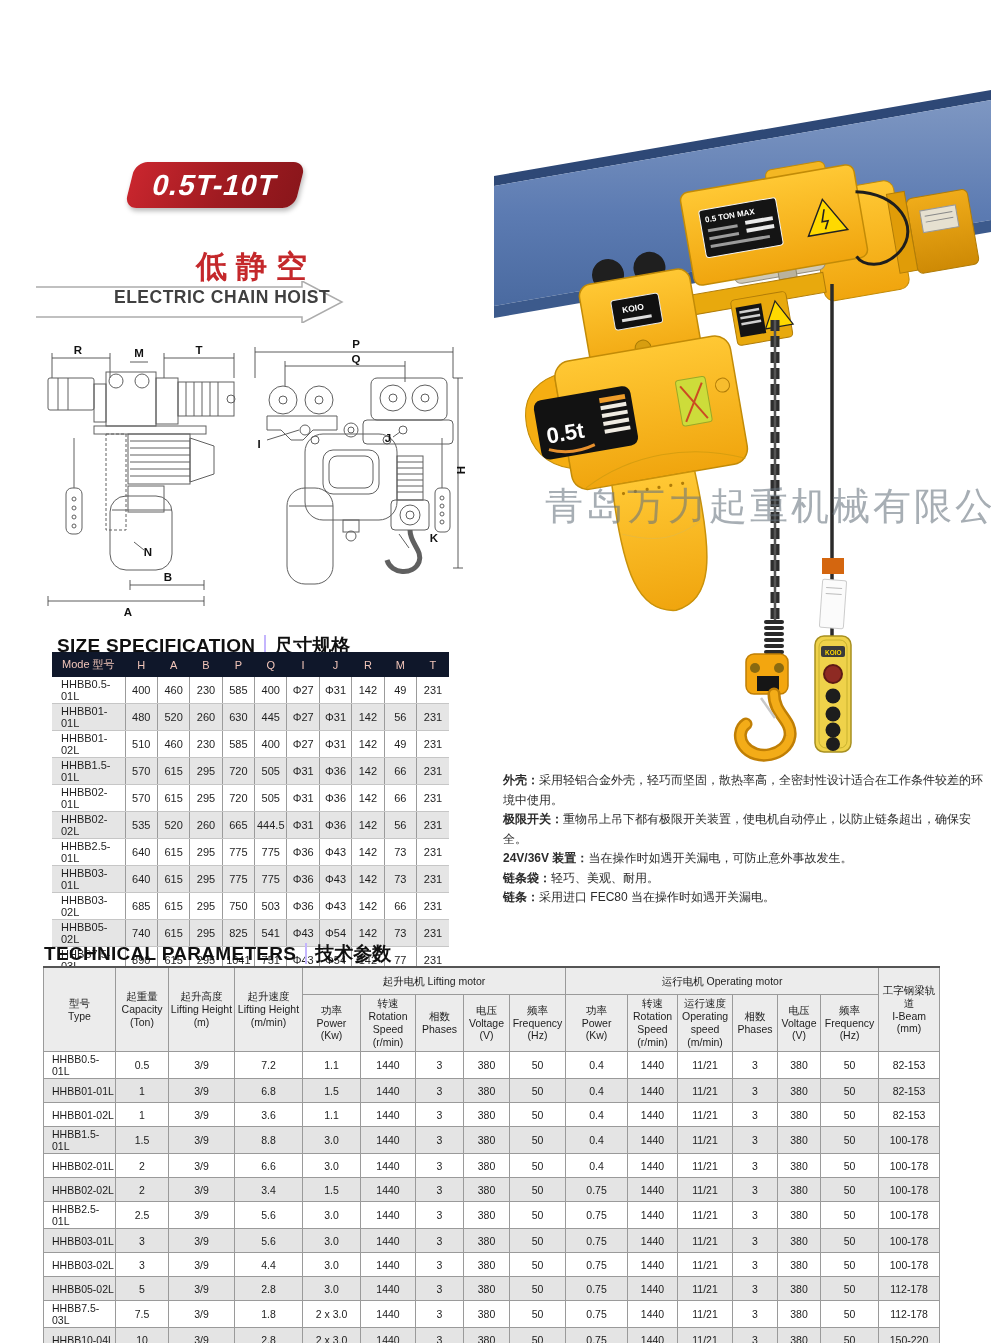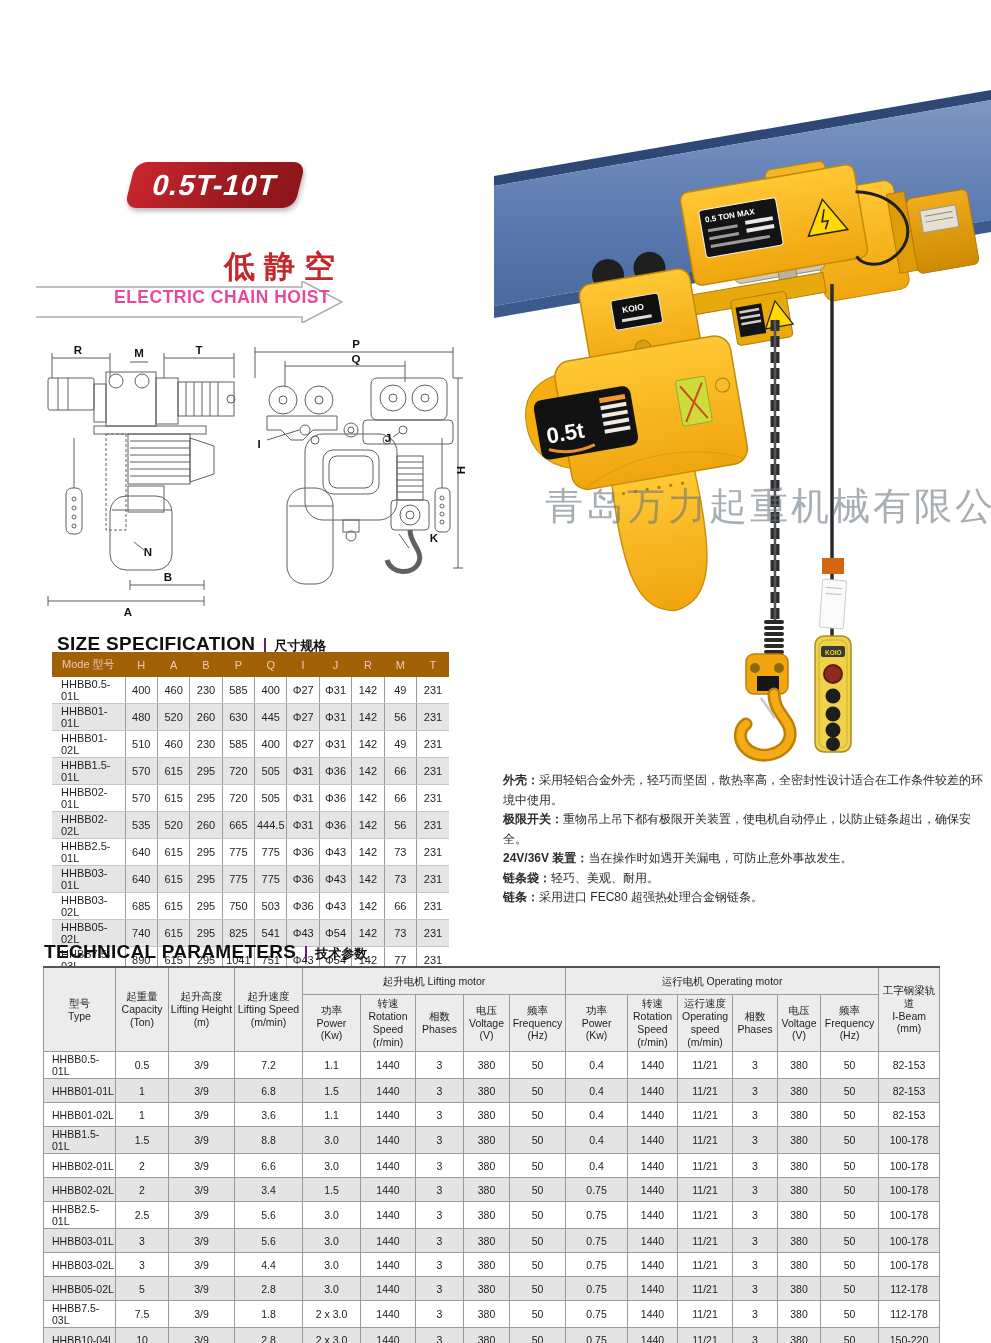--- a/index.html
+++ b/index.html
@@ -13,7 +13,7 @@
   .badge span{color:#fff;font-size:29px;font-weight:bold;letter-spacing:1px;}
   
   .sub-zh{position:absolute;left:196px;top:246px;font-size:31px;font-weight:bold;
-          color:#C4282B;letter-spacing:9px;margin-left:28px;}
+          color:#C4282B;letter-spacing:9px;}
   .arrow-svg{position:absolute;left:36px;top:281px;}
   .sub-en{position:absolute;left:114px;top:287px;font-size:17.5px;font-weight:800;
           color:#ec4899;letter-spacing:.5px;}

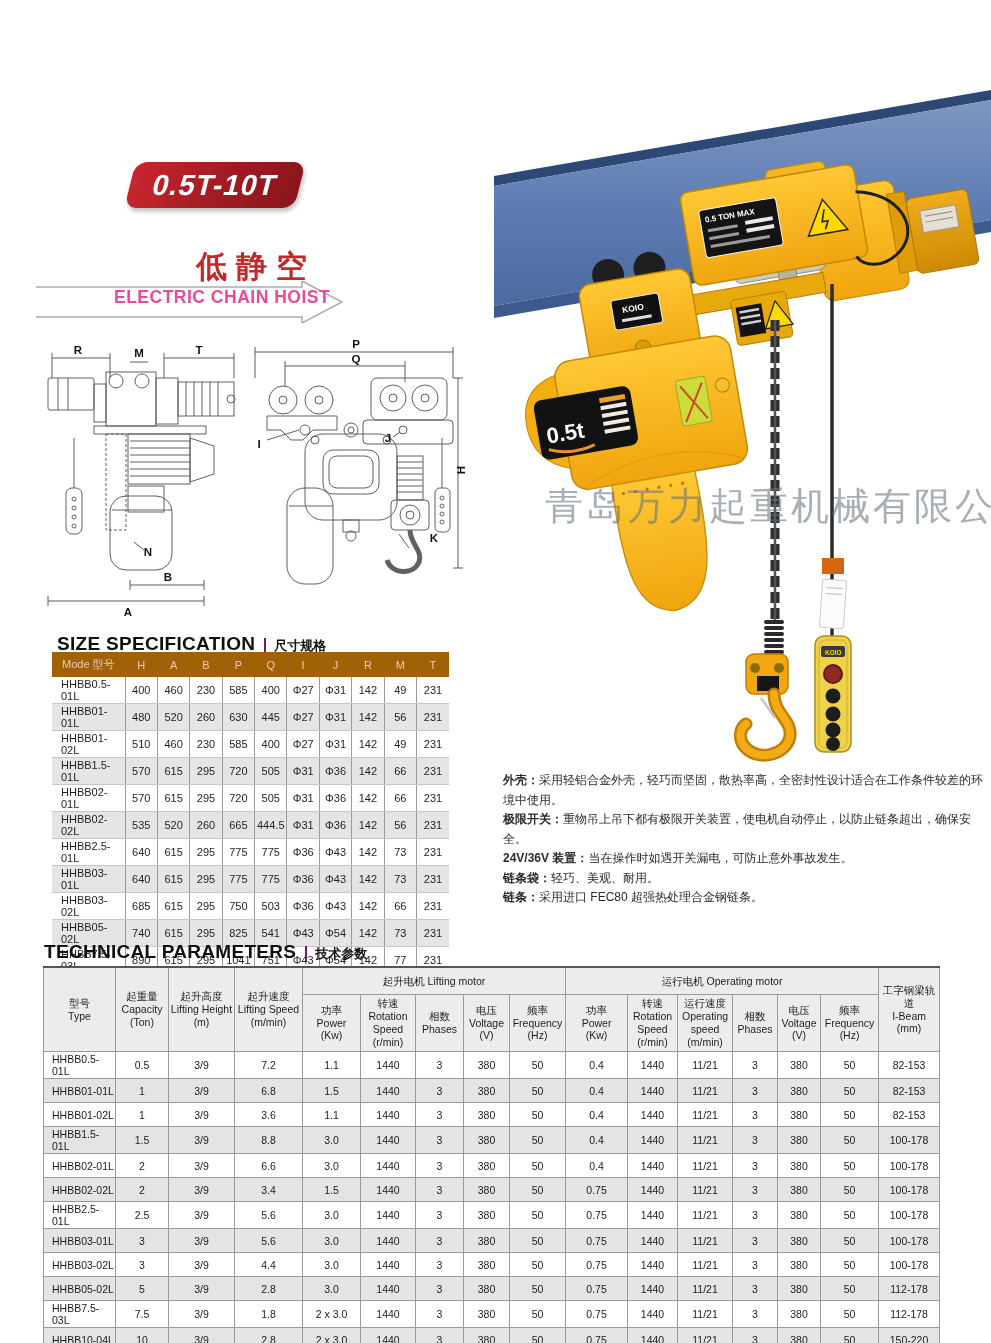--- a/index.html
+++ b/index.html
@@ -16,7 +16,7 @@
           color:#C4282B;letter-spacing:9px;}
   .arrow-svg{position:absolute;left:36px;top:281px;}
   .sub-en{position:absolute;left:114px;top:287px;font-size:17.5px;font-weight:800;
-          color:#ec4899;letter-spacing:.5px;}
+          color:#404040;letter-spacing:.5px;}
   
   .drawings{position:absolute;left:40px;top:338px;}
   .photo{position:absolute;left:480px;top:80px;}

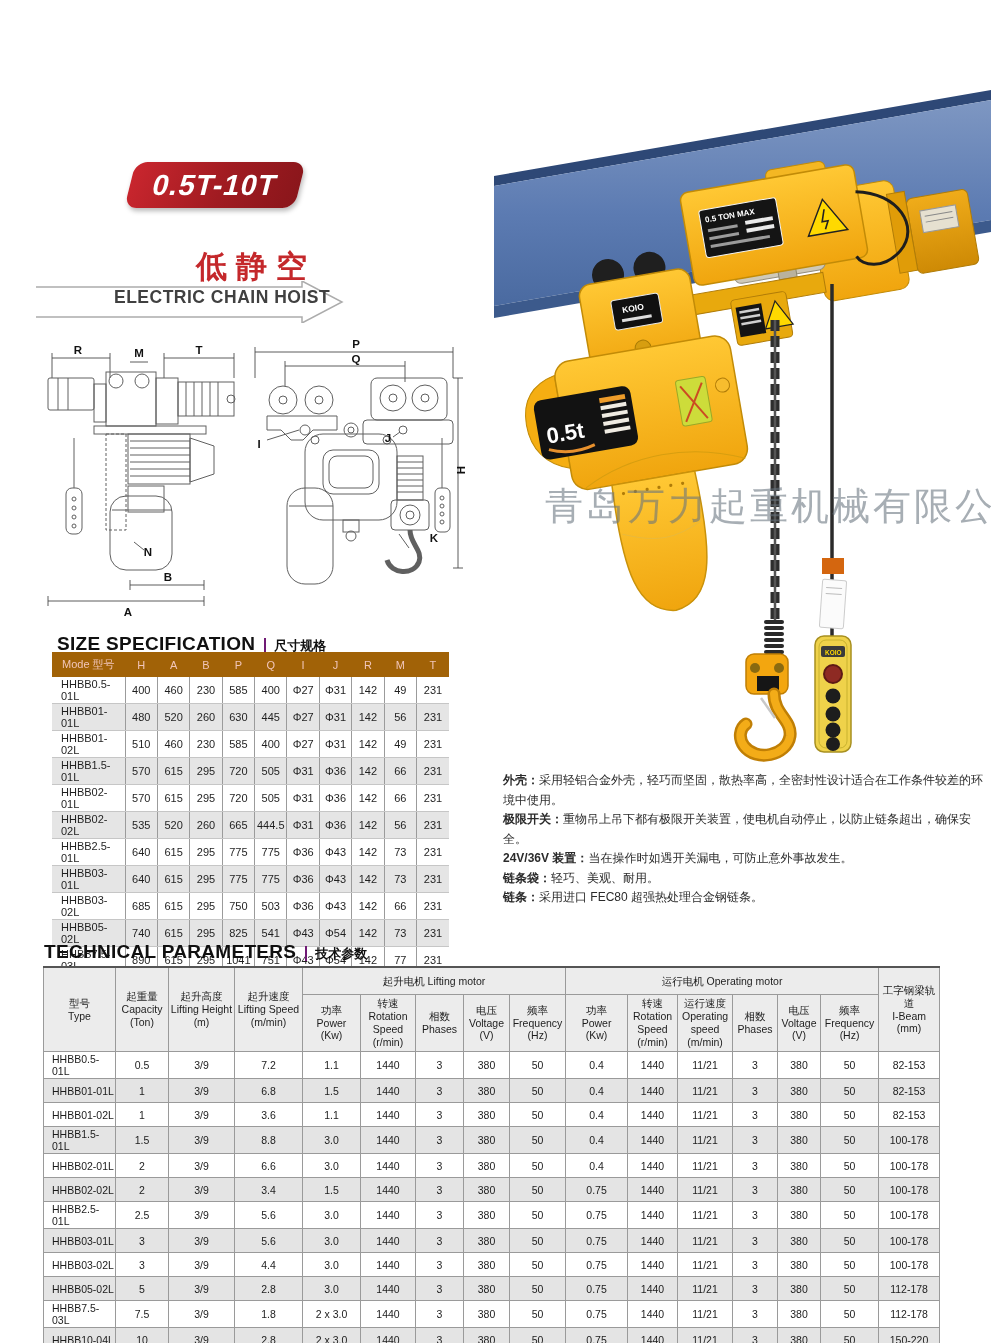--- a/index.html
+++ b/index.html
@@ -25,7 +25,7 @@
   
   .sec-title{position:absolute;font-weight:800;color:#101010;white-space:nowrap;}
   .sec-title .en{font-size:19px;letter-spacing:.3px;}
-  .sec-title .zh{font-size:13px;font-weight:bold;border-left:2px solid #701a75;
+  .sec-title .zh{font-size:19px;font-weight:bold;border-left:2px solid #c4b5fd;
                  margin-left:9px;padding-left:8px;}
   #size-title{left:57px;top:633px;}
   #tech-title{left:44px;top:941px;}

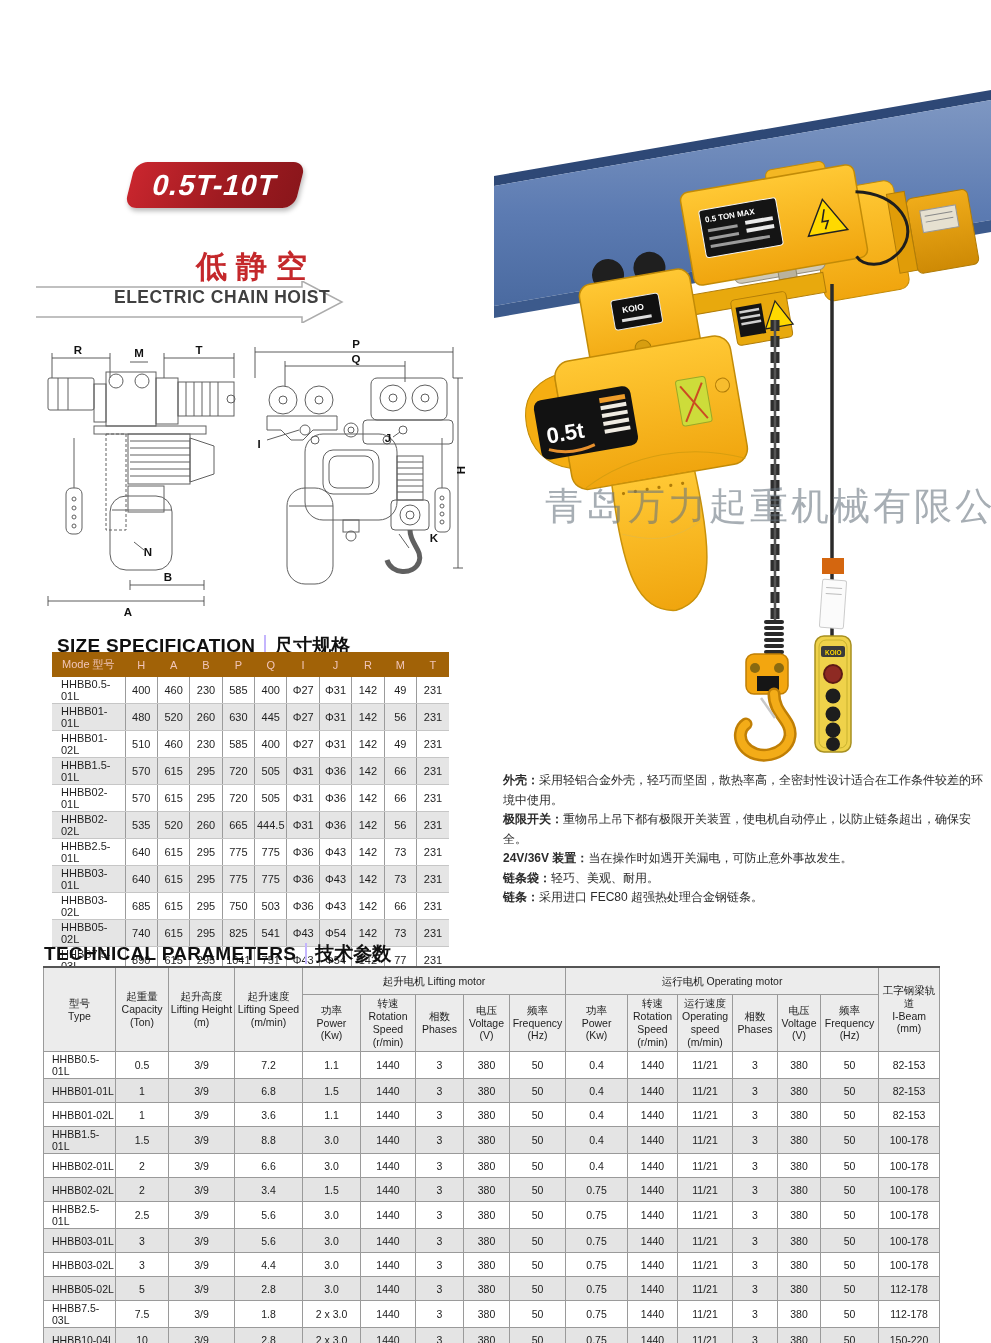--- a/index.html
+++ b/index.html
@@ -32,7 +32,7 @@
   
   .size-table{position:absolute;left:52px;top:652px;width:397px;border-collapse:collapse;
               table-layout:fixed;font-size:11px;}
-  .size-table th{background:#a16207;color:#F2C6BA;font-weight:normal;height:23px;
+  .size-table th{background:#0f172a;color:#F2C6BA;font-weight:normal;height:23px;
                  text-align:center;}
   .size-table th:first-child{text-align:left;padding-left:10px;}
   .size-table td{height:20px;text-align:center;color:#1f1f1f;

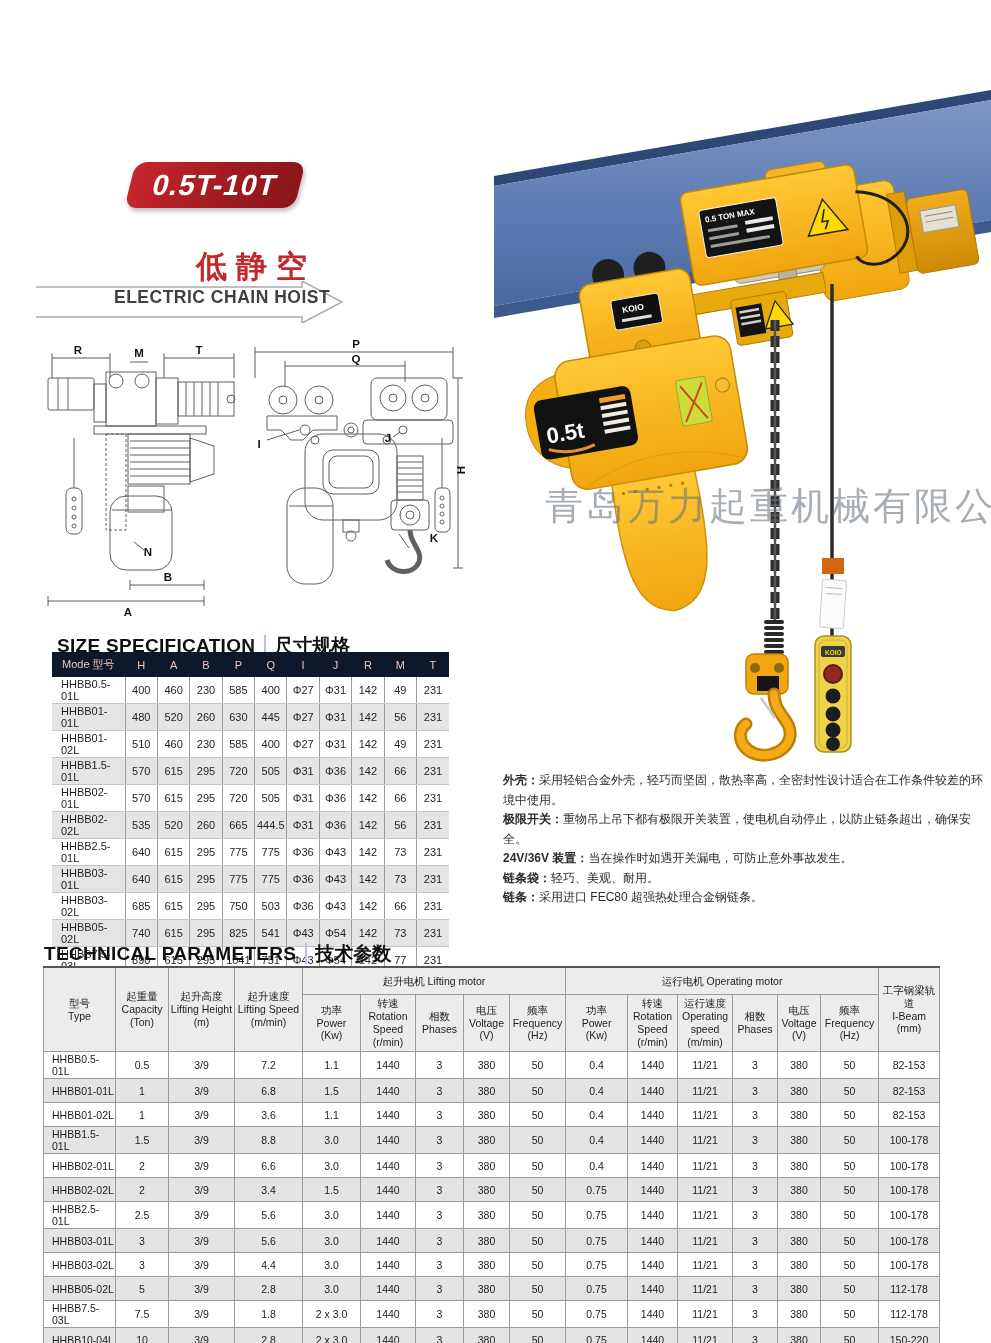--- a/index.html
+++ b/index.html
@@ -535,7 +535,7 @@
       <div><b>极限开关：</b><span>重物吊上吊下都有极限开关装置，使电机自动停止，以防止链条超出，确保安全。</span></div>
       <div><b>24V/36V 装置：</b><span>当在操作时如遇开关漏电，可防止意外事故发生。</span></div>
       <div><b>链条袋：</b><span>轻巧、美观、耐用。</span></div>
-      <div><b>链条：</b><span>采用进口 FEC80 超强热处理合金钢链条。</span></div>
+      <div><b>链条：</b><span>采用进口 FEC80 当在操作时如遇开关漏电。</span></div>
     </div>
 
   <div class="sec-title" id="tech-title">

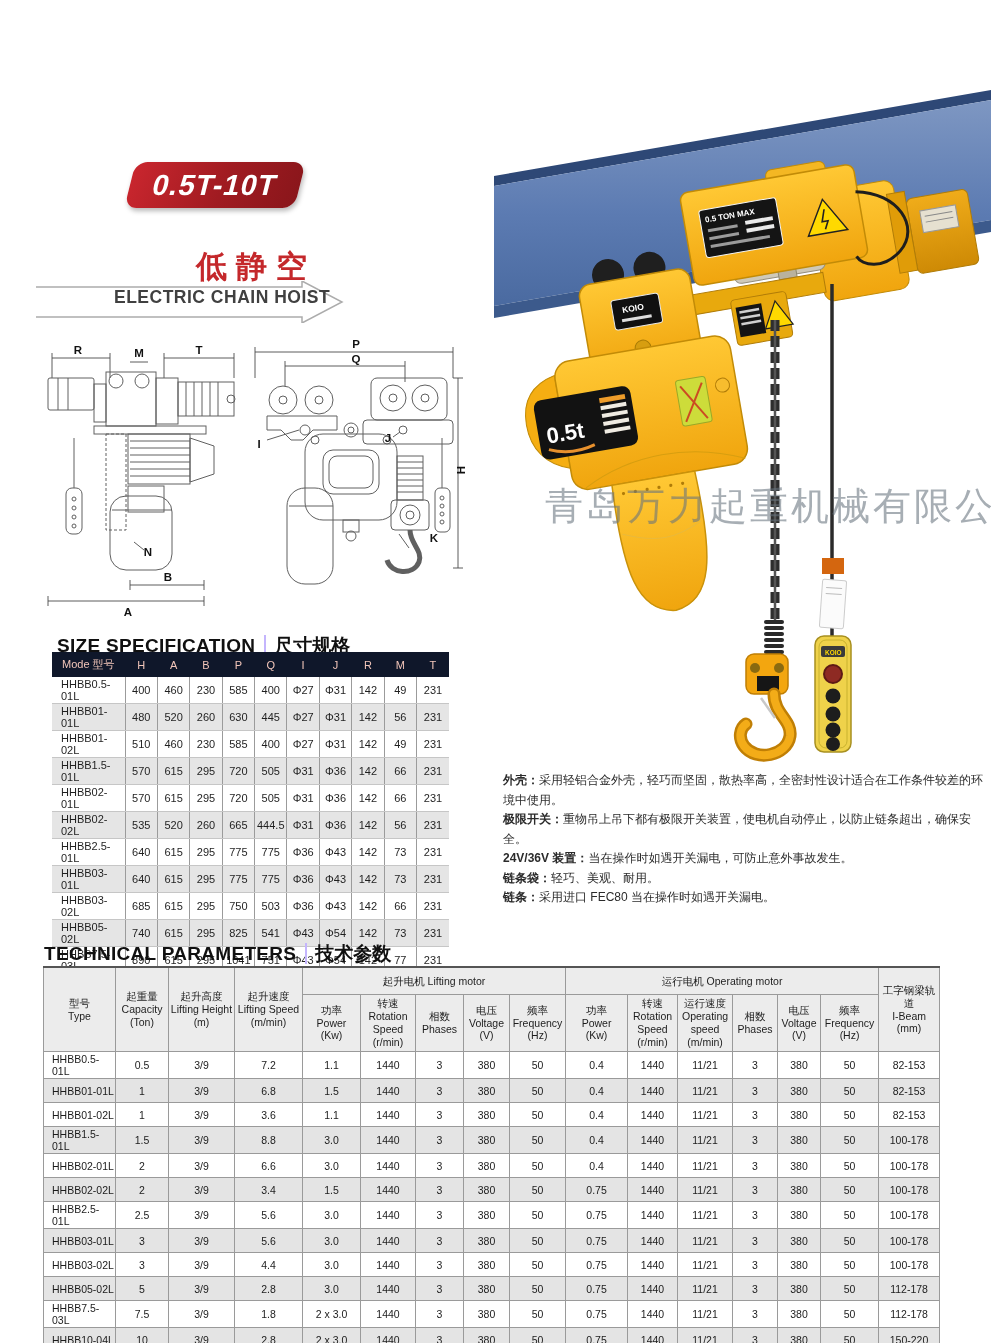--- a/index.html
+++ b/index.html
@@ -571,7 +571,7 @@
 Lifting Height
 (m)</th>
         <th rowspan="2">起升速度
-Lifting Speed
+Lifting Height
 (m/min)</th>
         <th colspan="5">起升电机  Lifting motor</th>
         <th colspan="6">运行电机  Operating motor</th>

